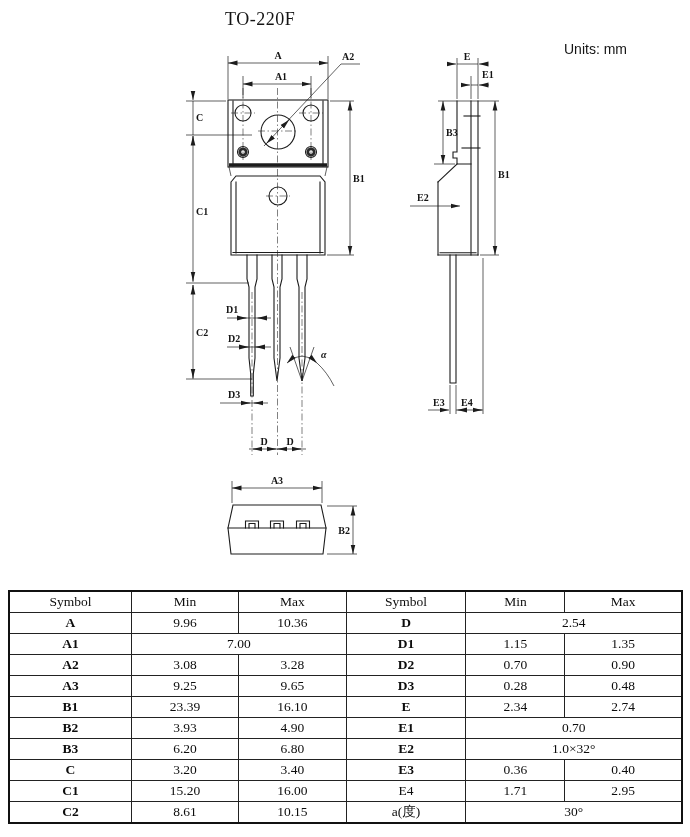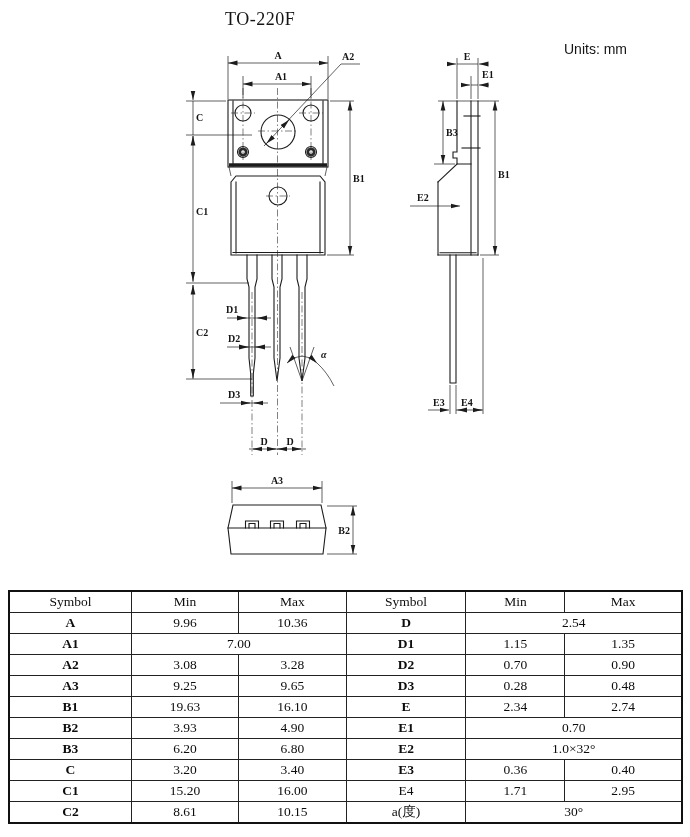--- a/index.html
+++ b/index.html
@@ -269,7 +269,7 @@
       </tr>
       <tr>
         <td class="sym">B1</td>
-        <td>19.63</td>
+        <td>23.39</td>
         <td>16.10</td>
         <td class="sym">E</td>
         <td>2.34</td>

